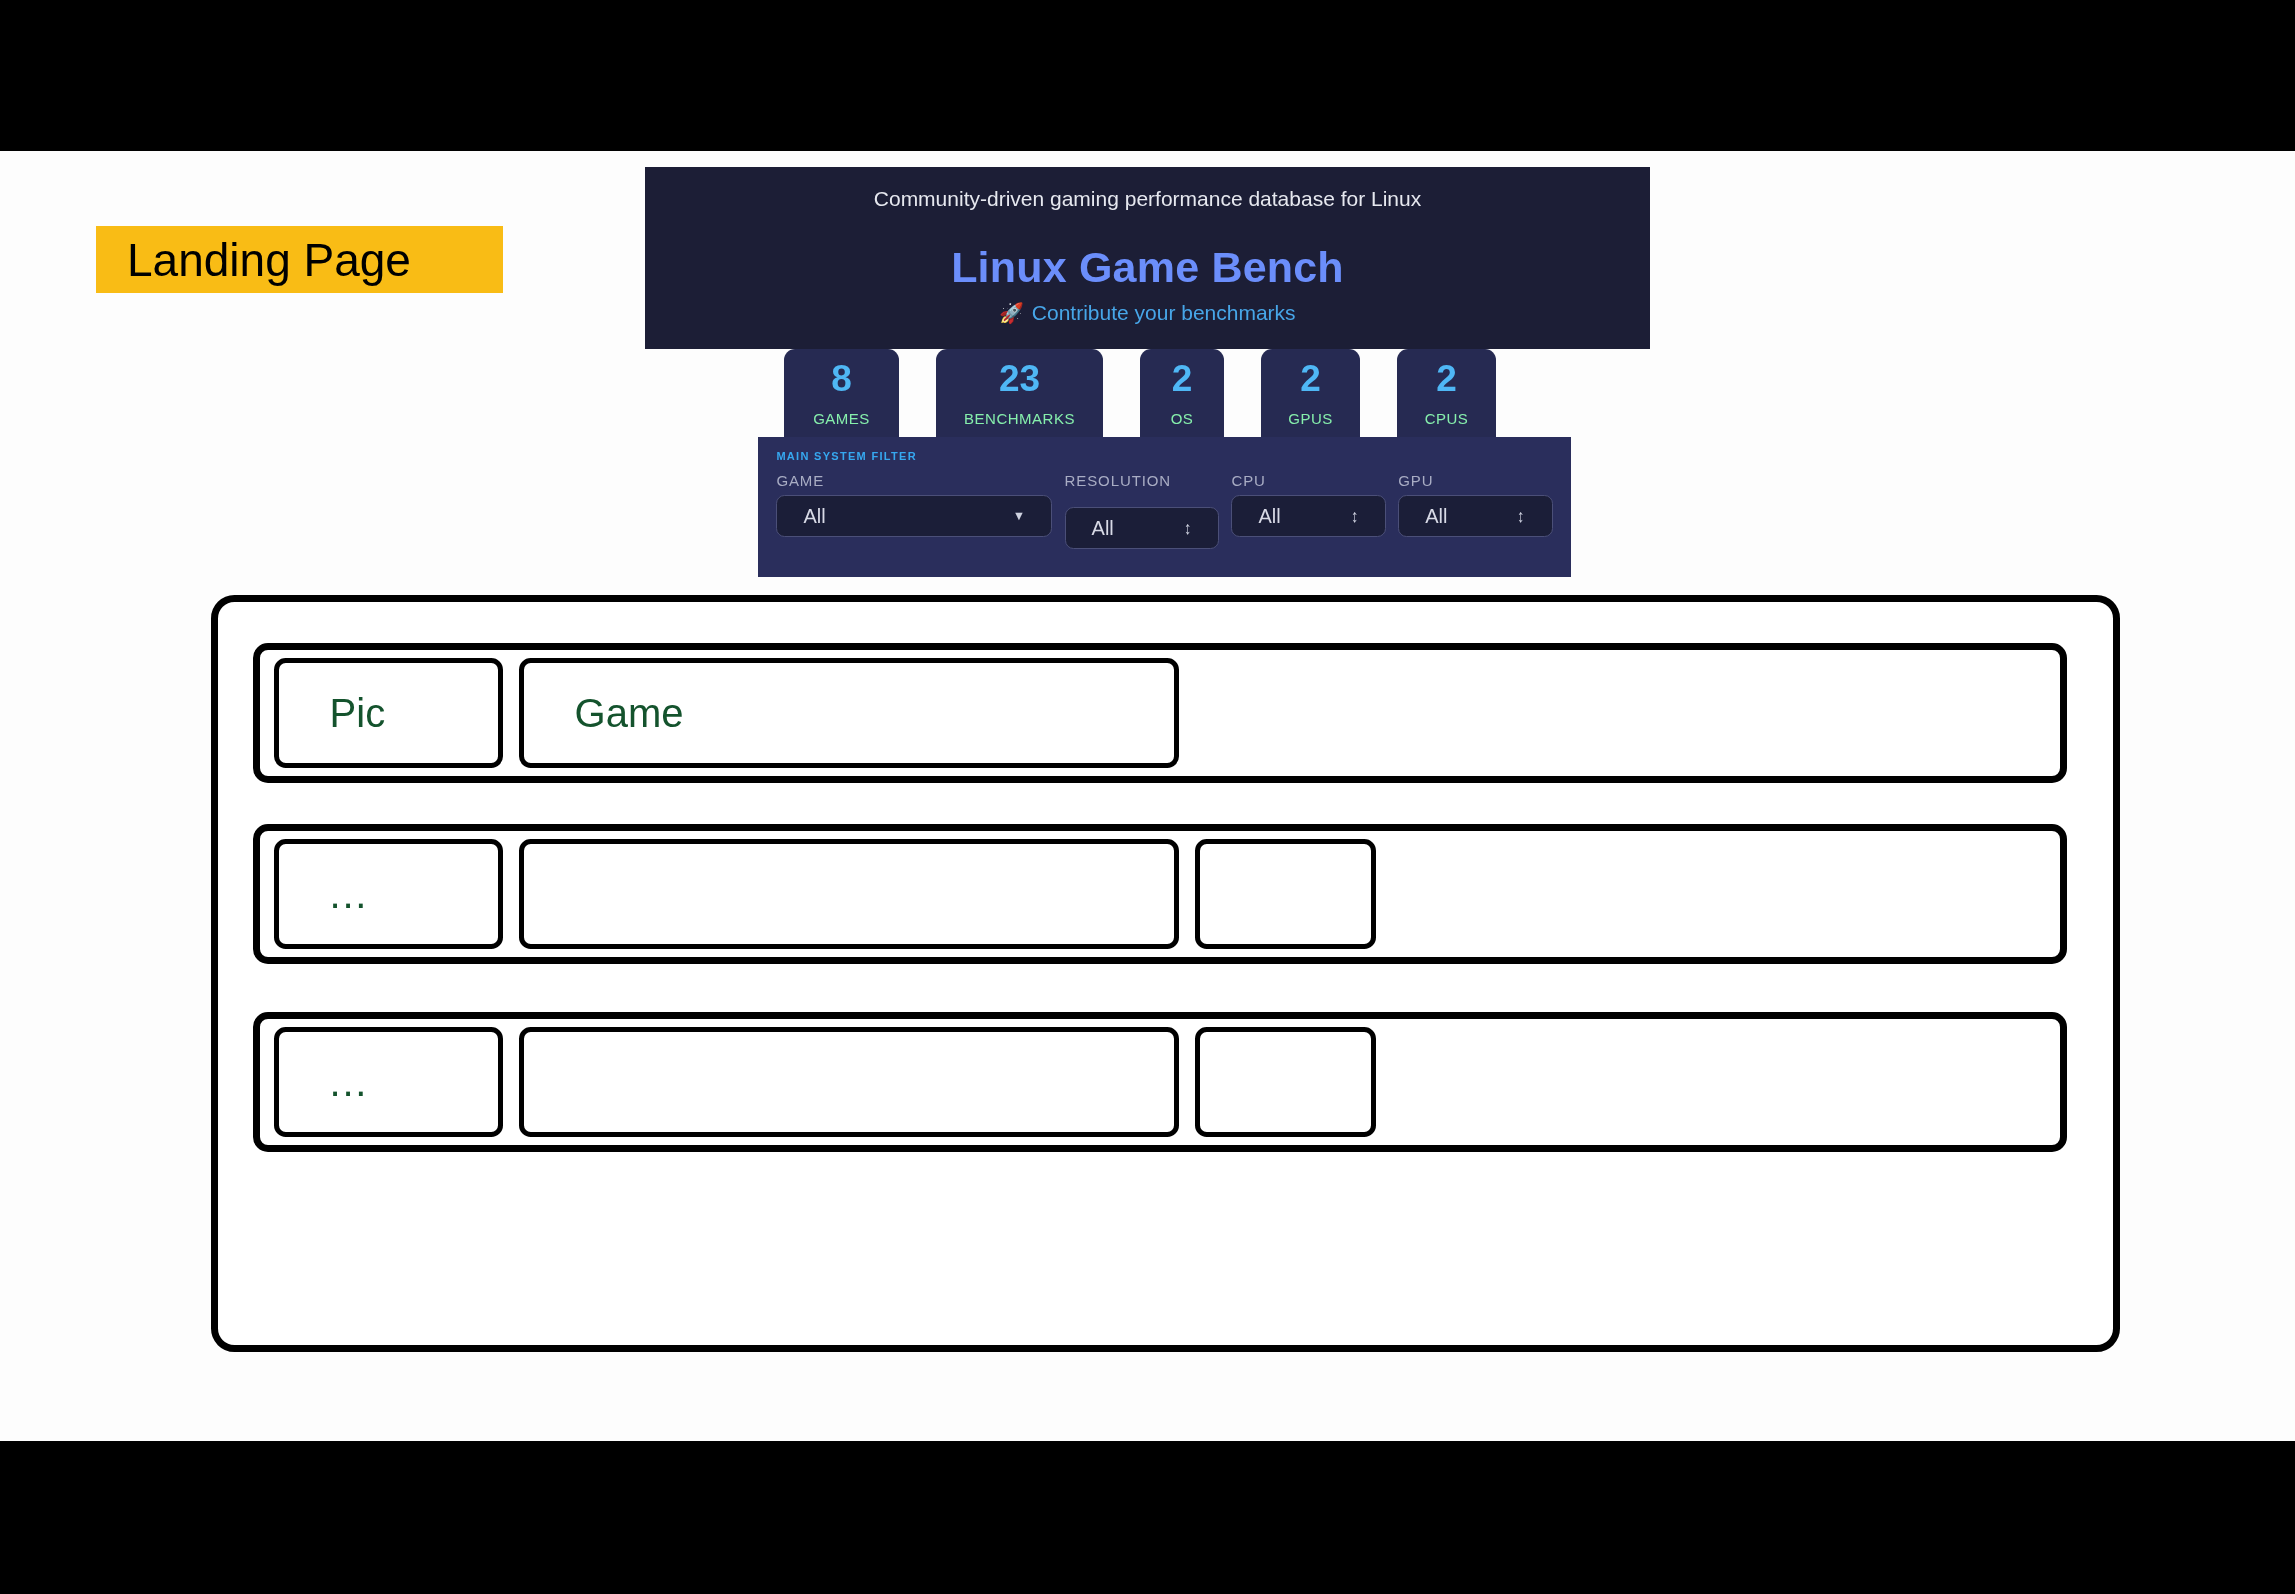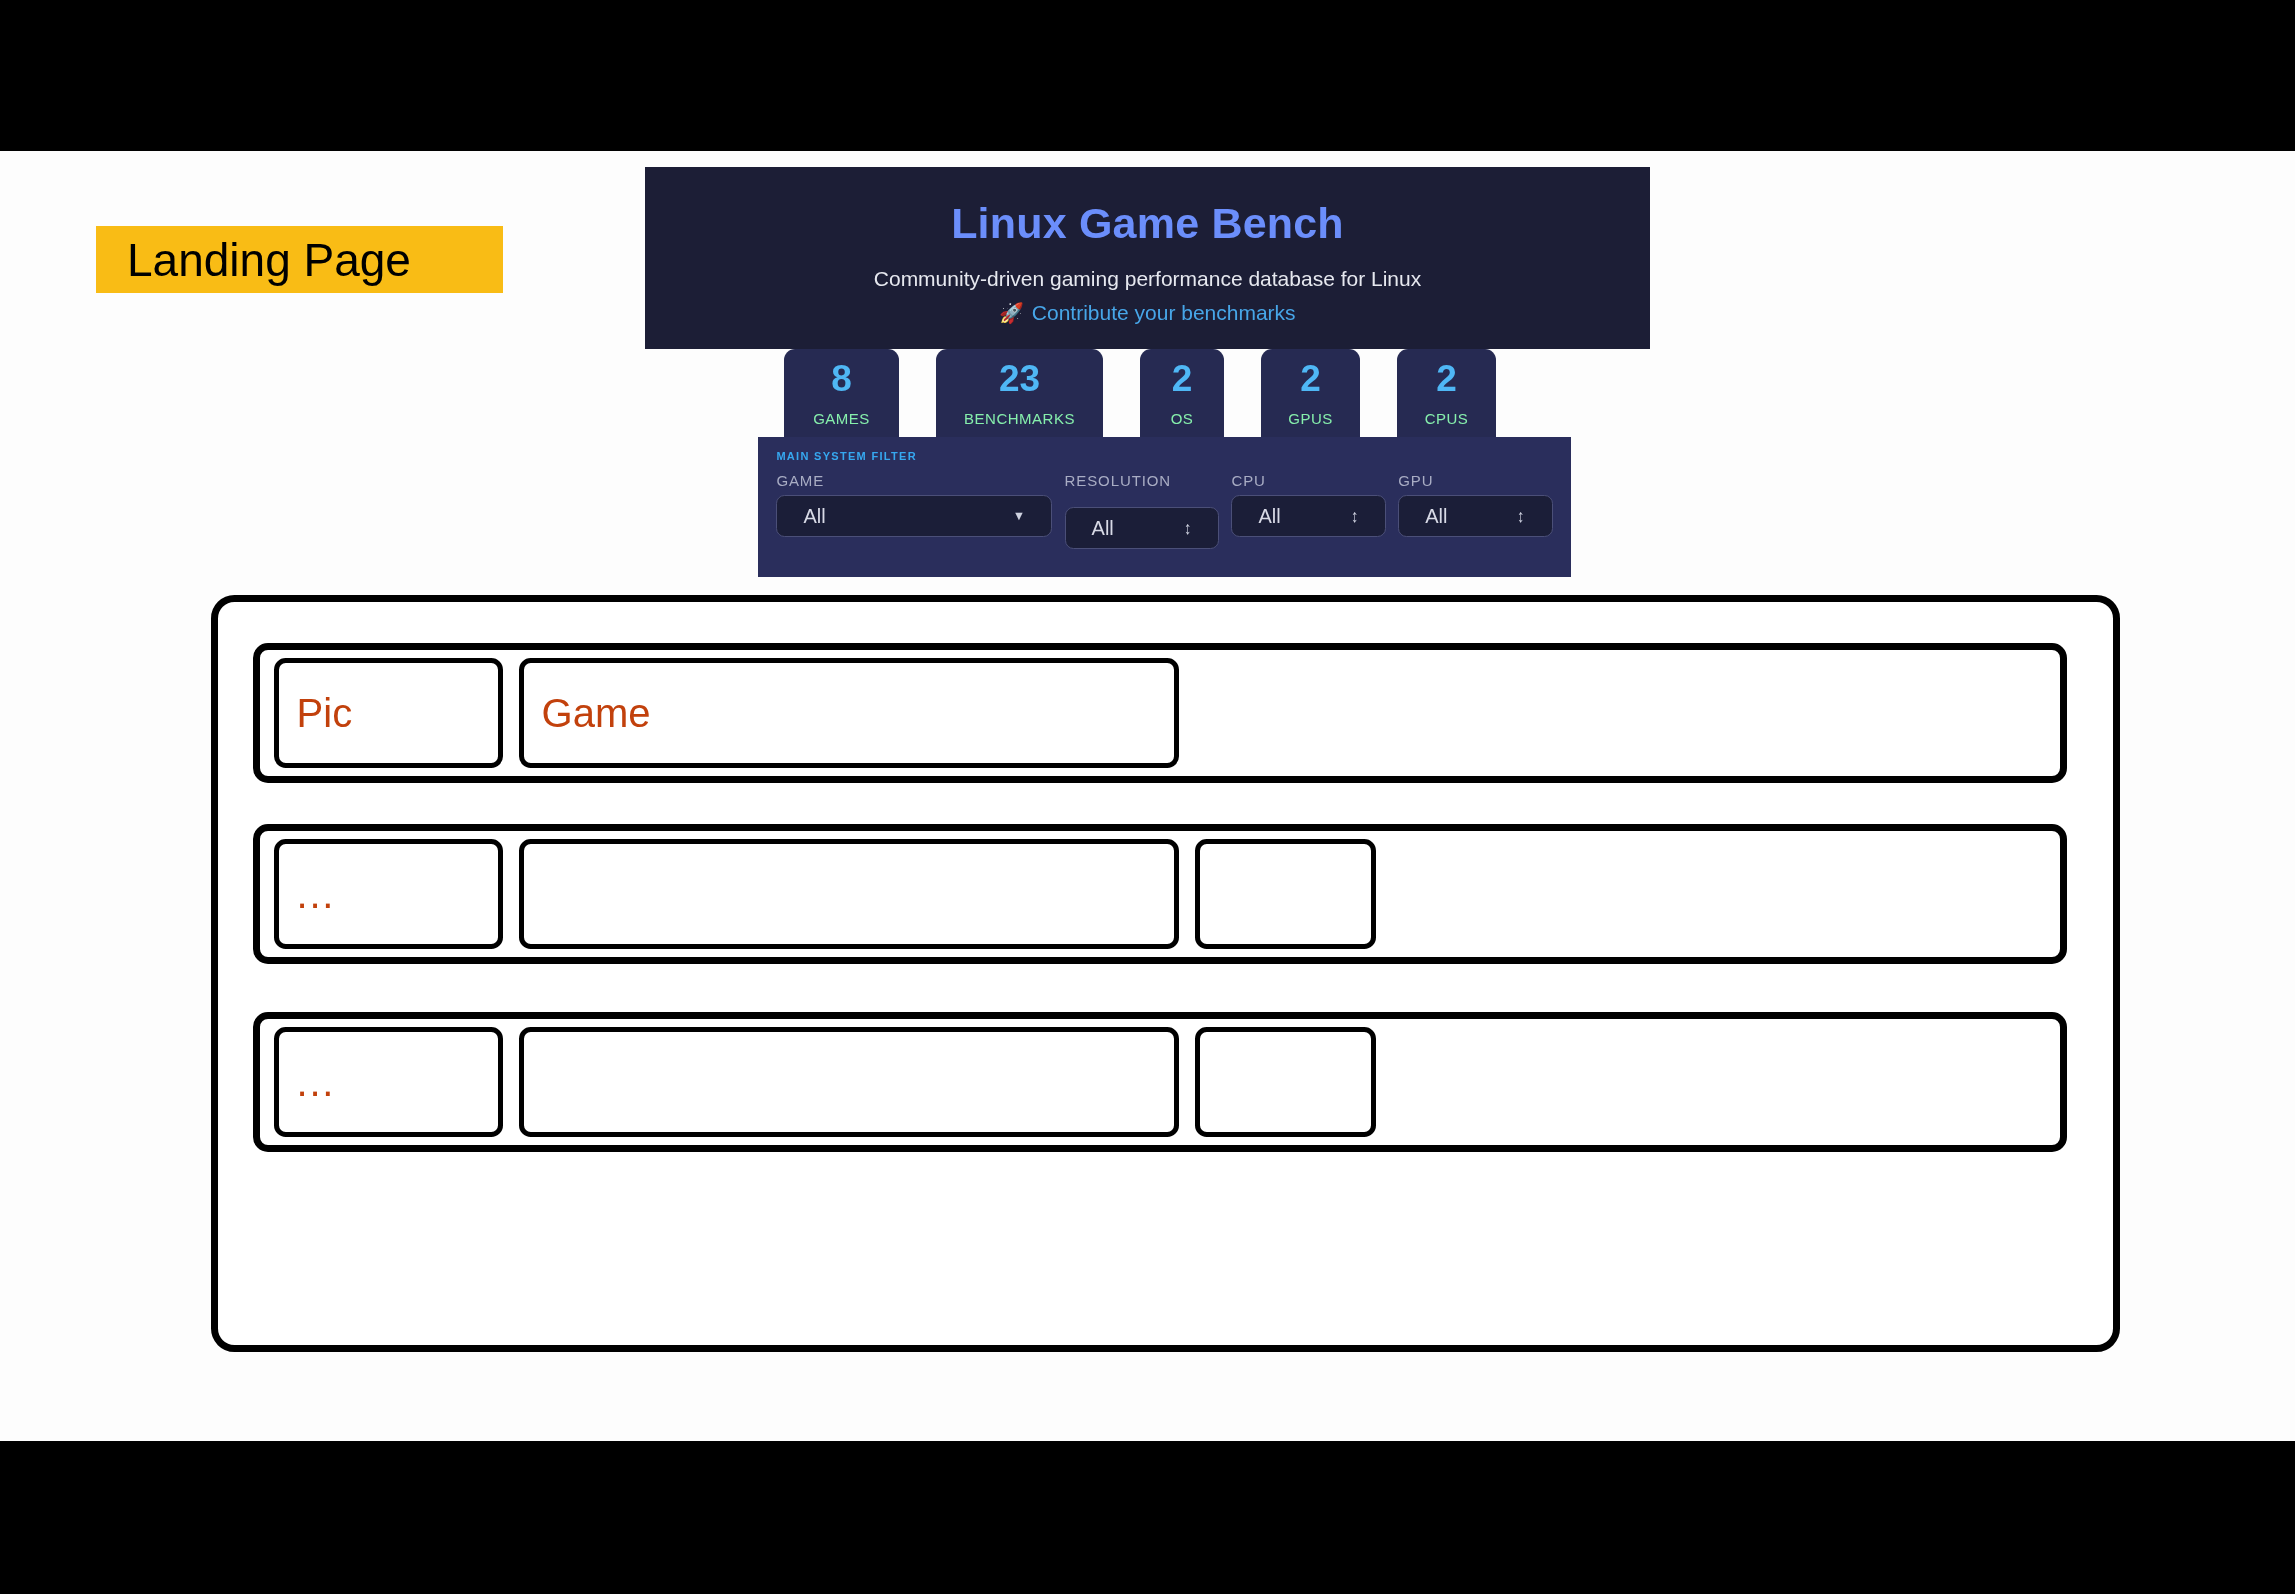--- a/index.html
+++ b/index.html
@@ -265,8 +265,8 @@
   </div>
 
   <div id="hero" style="top:16px;">
+    <div id="hero-subtitle">Community-driven gaming performance database for Linux</div>
     <div id="hero-title">Linux Game Bench</div>
-    <div id="hero-subtitle">Community-driven gaming performance database for Linux</div>
     <div id="hero-cta">
       <span class="rocket">🚀</span>
       <span>Contribute your benchmarks</span>

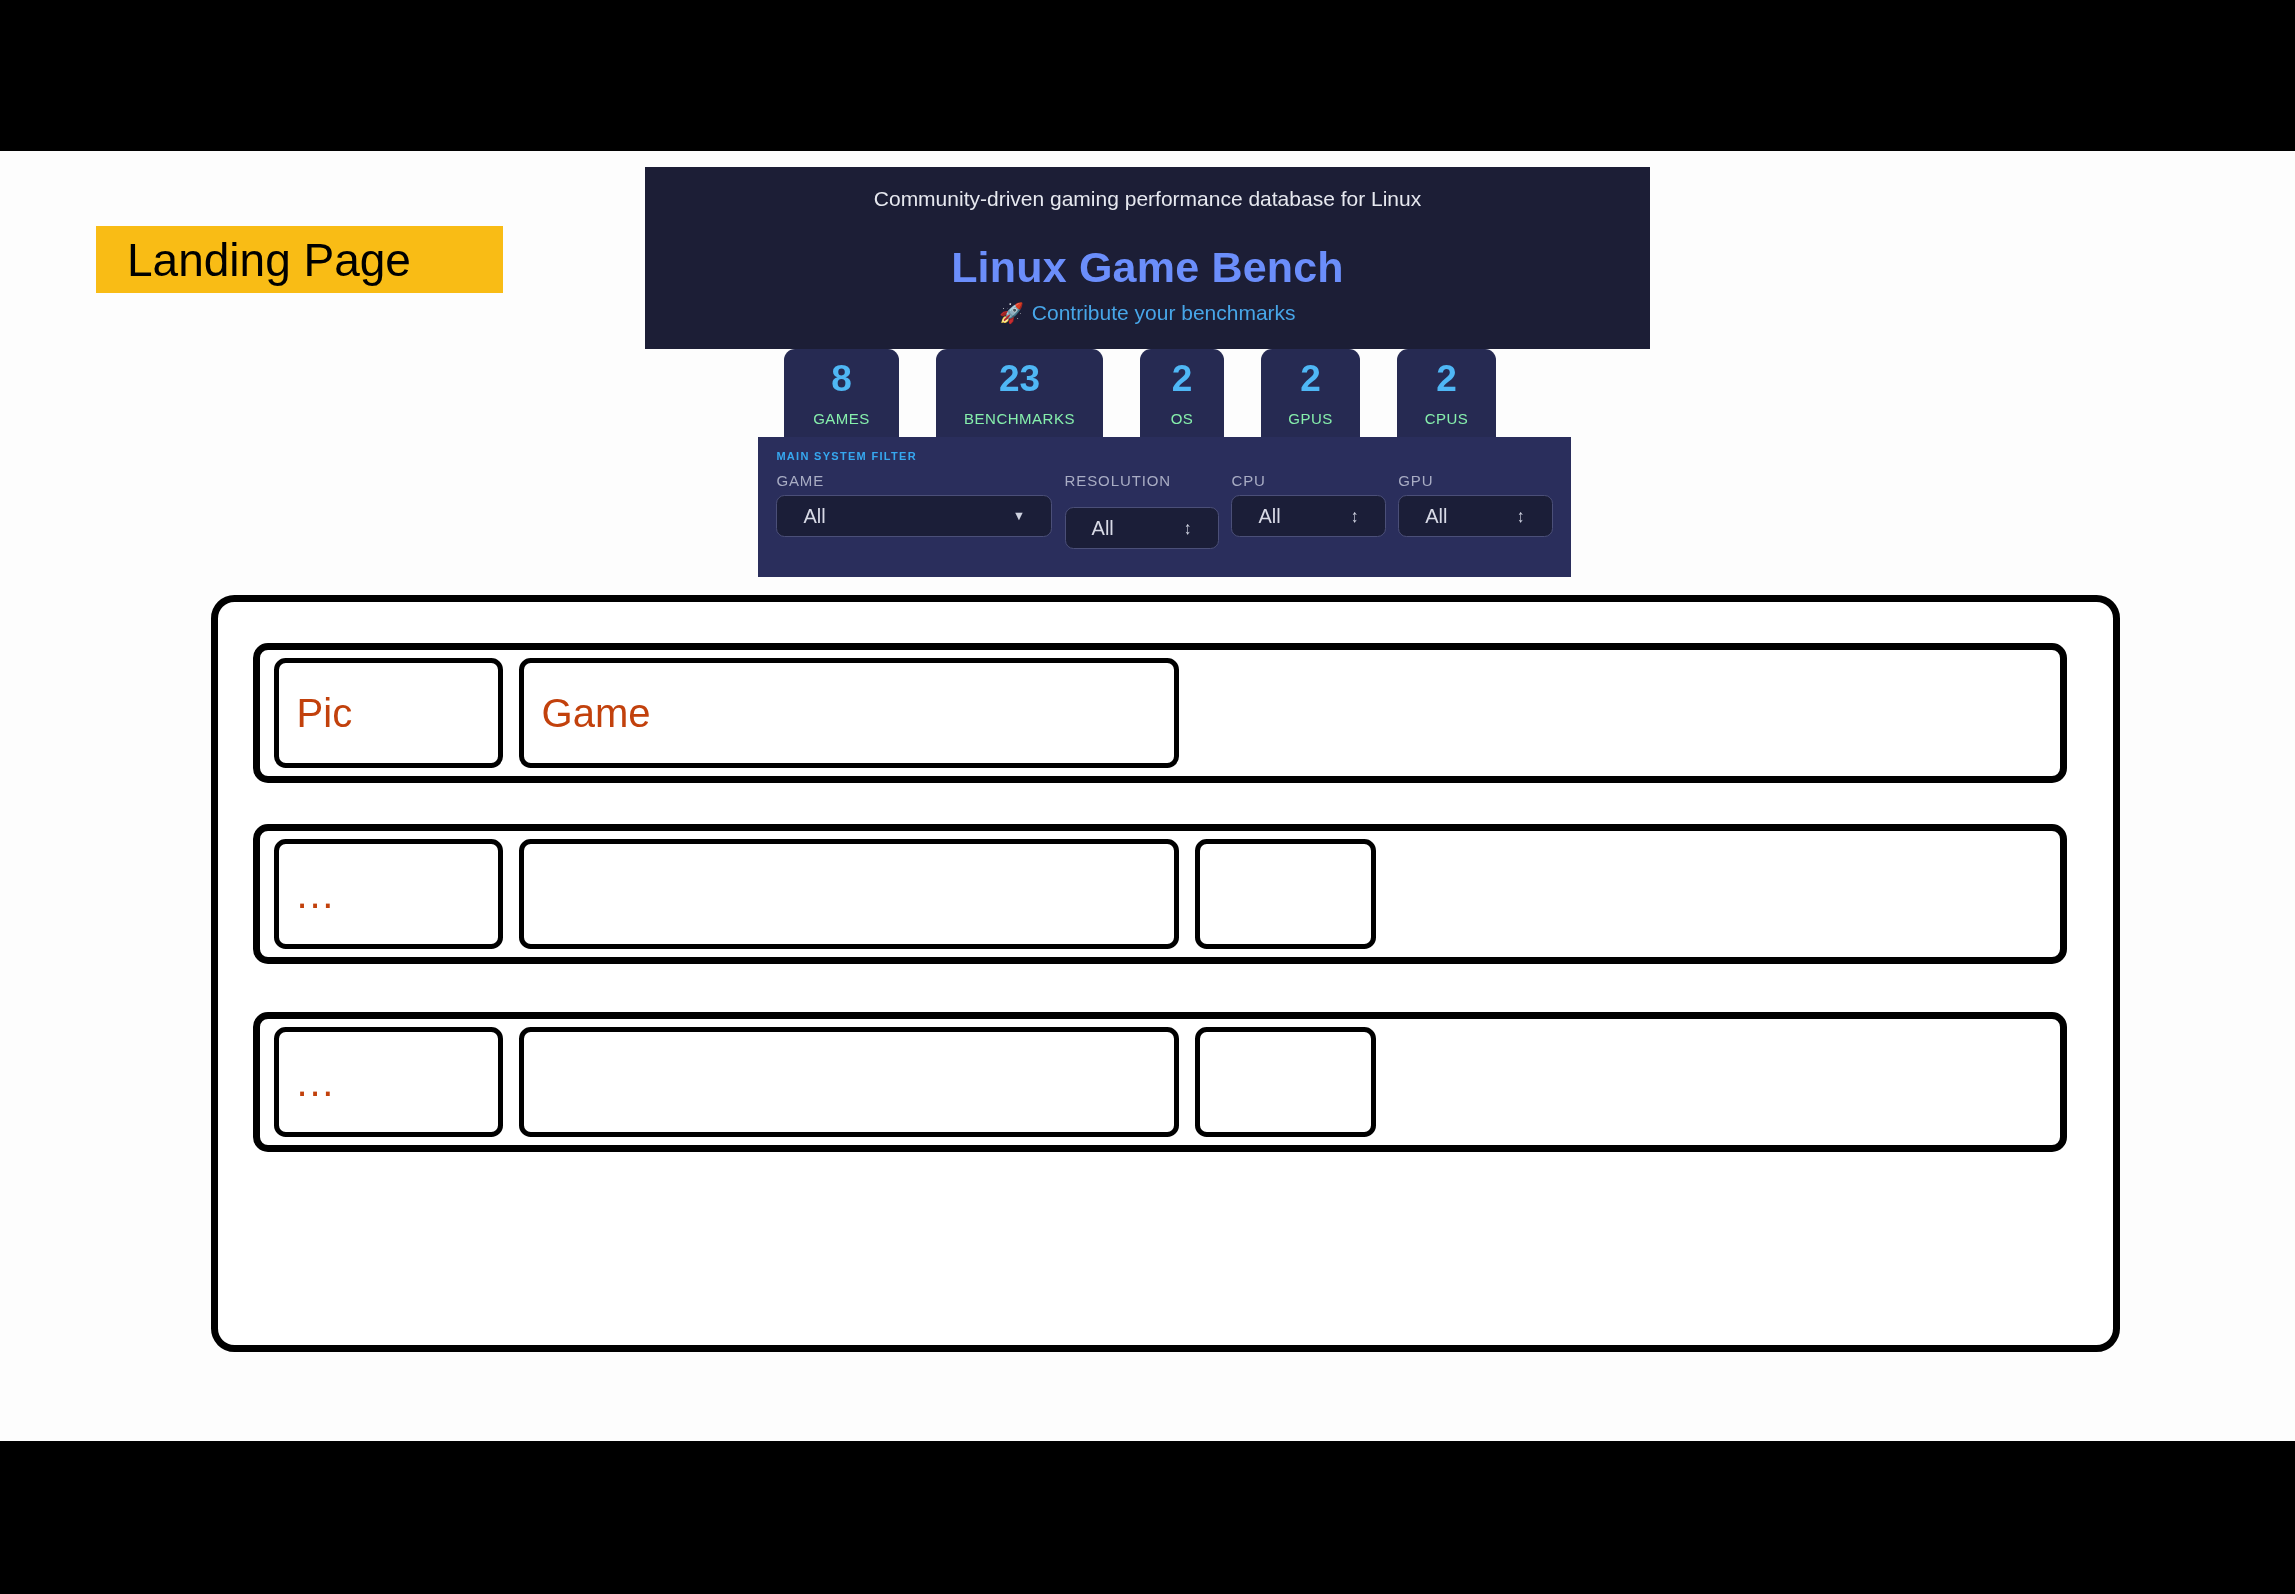--- a/index.html
+++ b/index.html
@@ -244,8 +244,9 @@
   .wf-cell.c-det   { width: 181px; }
   .wf-cell span {
     font-size: 40px;
-    color: #c2410c;
-    line-height: 1;
+    color: #14532d;
+    line-height: 1;
+    margin-left: 33px;
   }
   .wf-cell span.dots {
     font-size: 40px;

